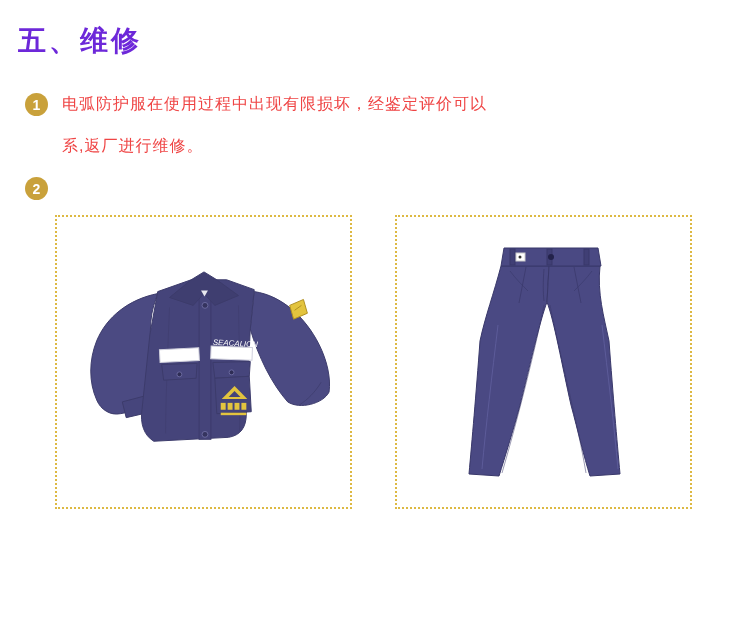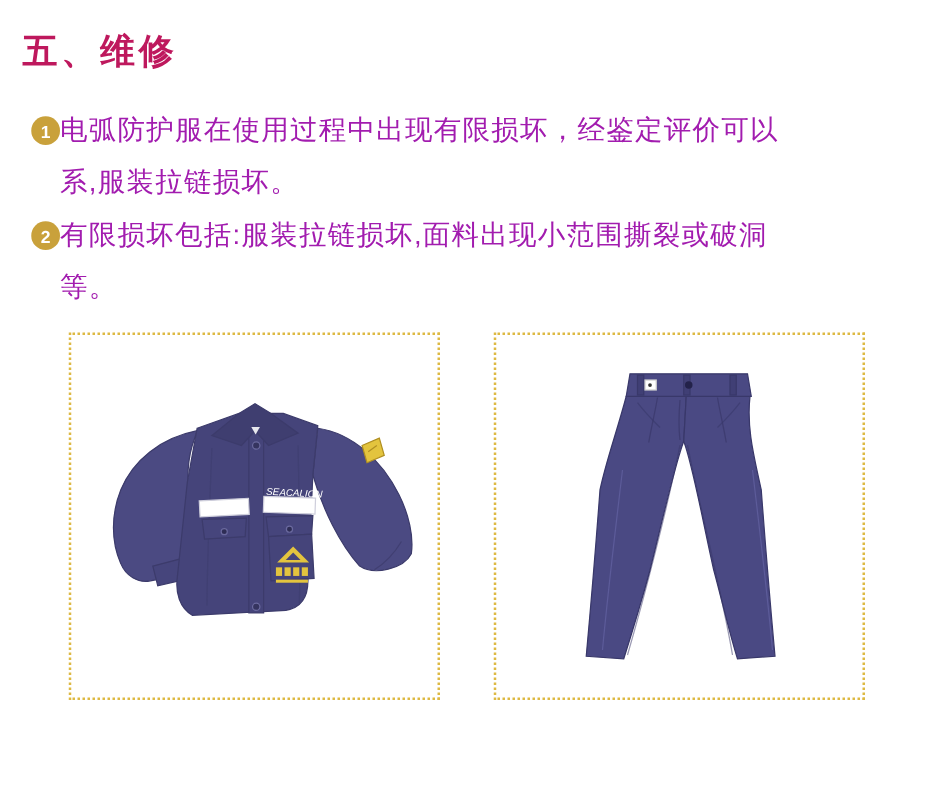--- a/index.html
+++ b/index.html
@@ -15,7 +15,7 @@
     padding: 24px 0 0 18px;
     font-size: 28px;
     font-weight: bold;
-    color: #be185d;
+    color: #6d28d9;
     letter-spacing: 3px;
     line-height: 33px;
   }

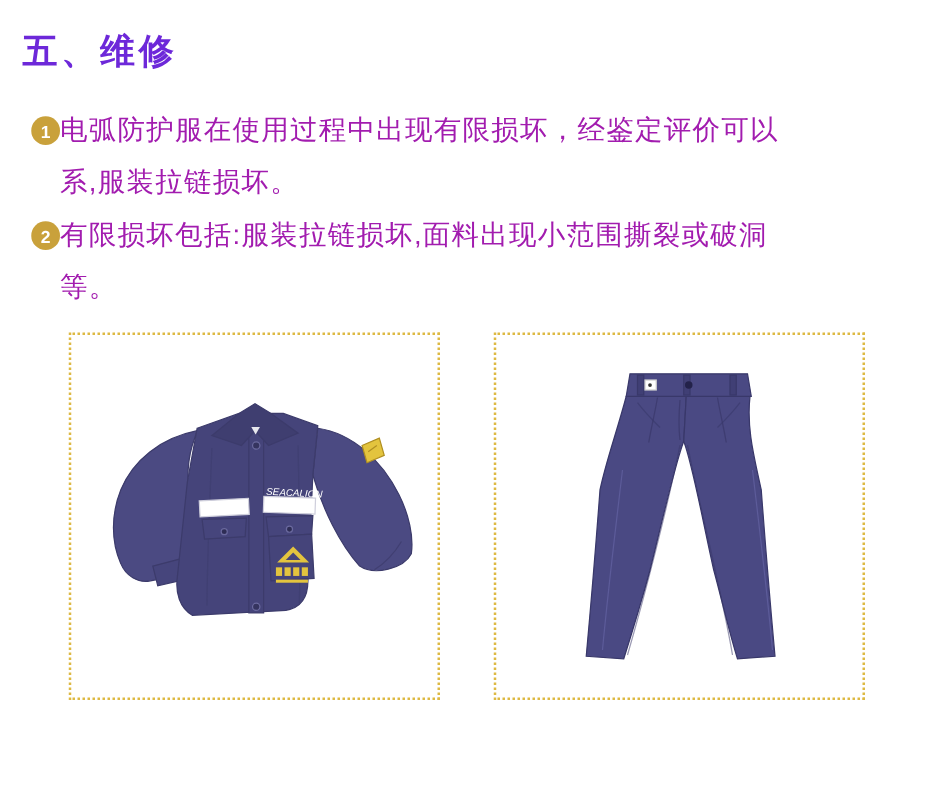--- a/index.html
+++ b/index.html
@@ -40,9 +40,10 @@
     justify-content: center;
   }
   .lines {
-    font-size: 22px;
+    margin-left: 14px;
+    font-size: 16px;
     line-height: 42px;
-    color: #a21caf;
+    color: #ef4444;
     letter-spacing: 1px;
   }
   .figures {

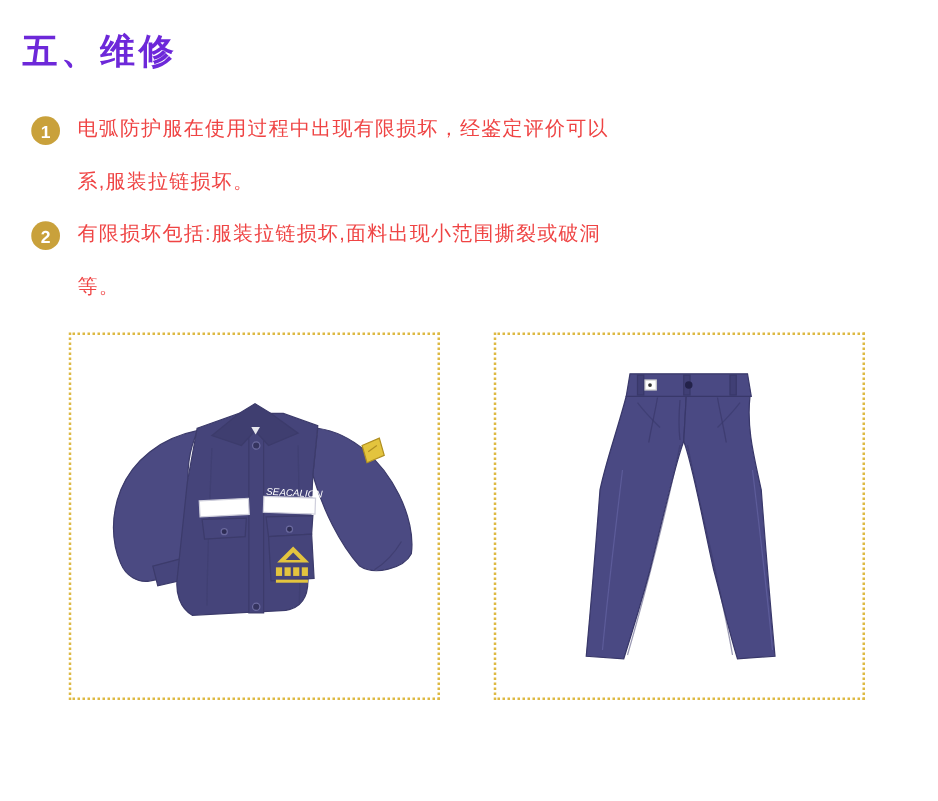--- a/index.html
+++ b/index.html
@@ -73,7 +73,7 @@
     <span class="badge">1</span>
     <div class="lines">
       <div>电弧防护服在使用过程中出现有限损坏，经鉴定评价可以</div>
-      <div>系,服装拉链损坏。</div>
+      <div>系,返厂进行维修。</div>
     </div>
   </div>
 

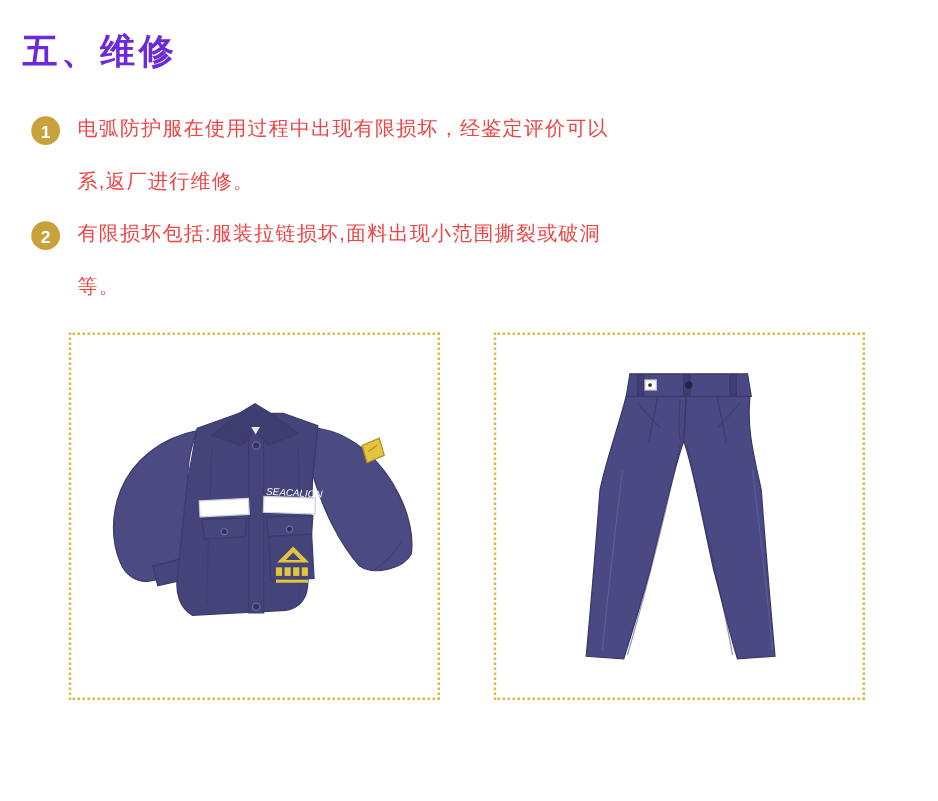--- a/index.html
+++ b/index.html
@@ -79,10 +79,6 @@
 
   <div class="item">
     <span class="badge">2</span>
-    <div class="lines">
-      <div>有限损坏包括:服装拉链损坏,面料出现小范围撕裂或破洞</div>
-      <div>等。</div>
-    </div>
   </div>
 
   <div class="figures">

